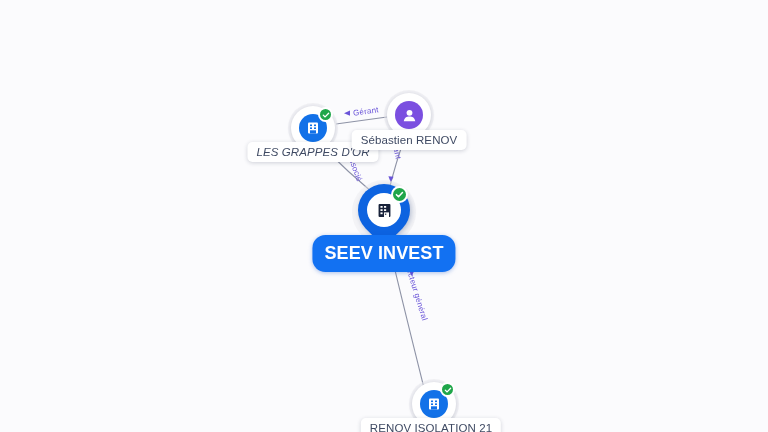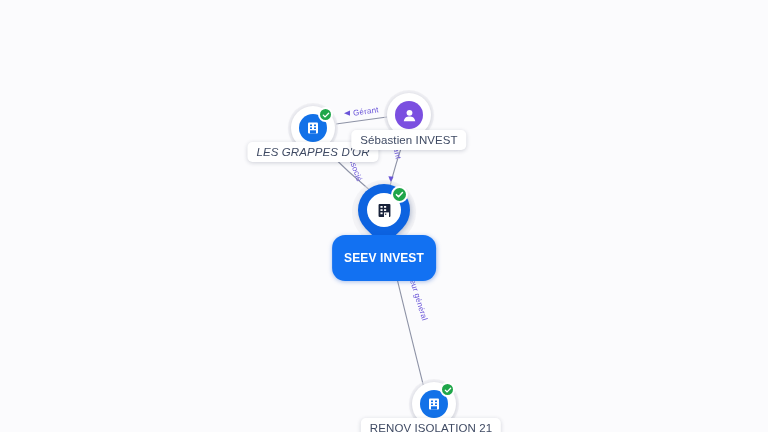--- a/index.html
+++ b/index.html
@@ -205,7 +205,7 @@
       </div>
     </div>
 
-    <div class="node-label" style="left:409px; top:130px;">Sébastien INVEST</div>
+    <div class="node-label" style="left:409px; top:130px;">Sébastien RENOV</div>
   </div>
 
   <div class="node">

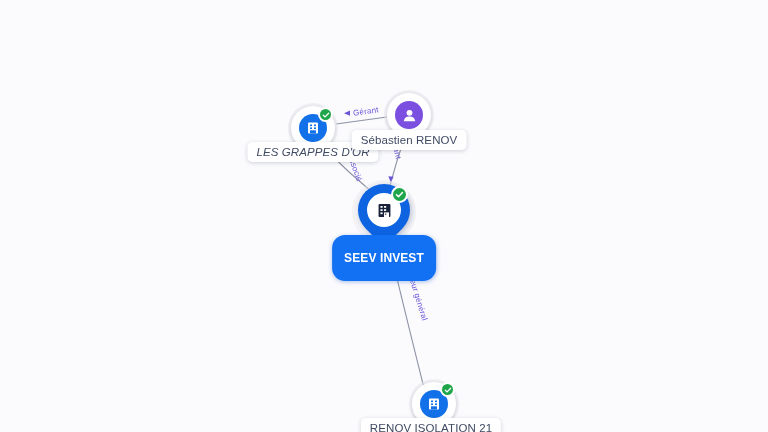--- a/index.html
+++ b/index.html
@@ -124,9 +124,9 @@
     background: #1271f2;
     color: #ffffff;
     font-weight: bold;
-    font-size: 12px;
+    font-size: 18px;
     border-radius: 13px;
-    padding: 16px 12px;
+    padding: 8px 12px;
     box-shadow: 0 1px 4px rgba(18,80,200,.35);
   }
 

